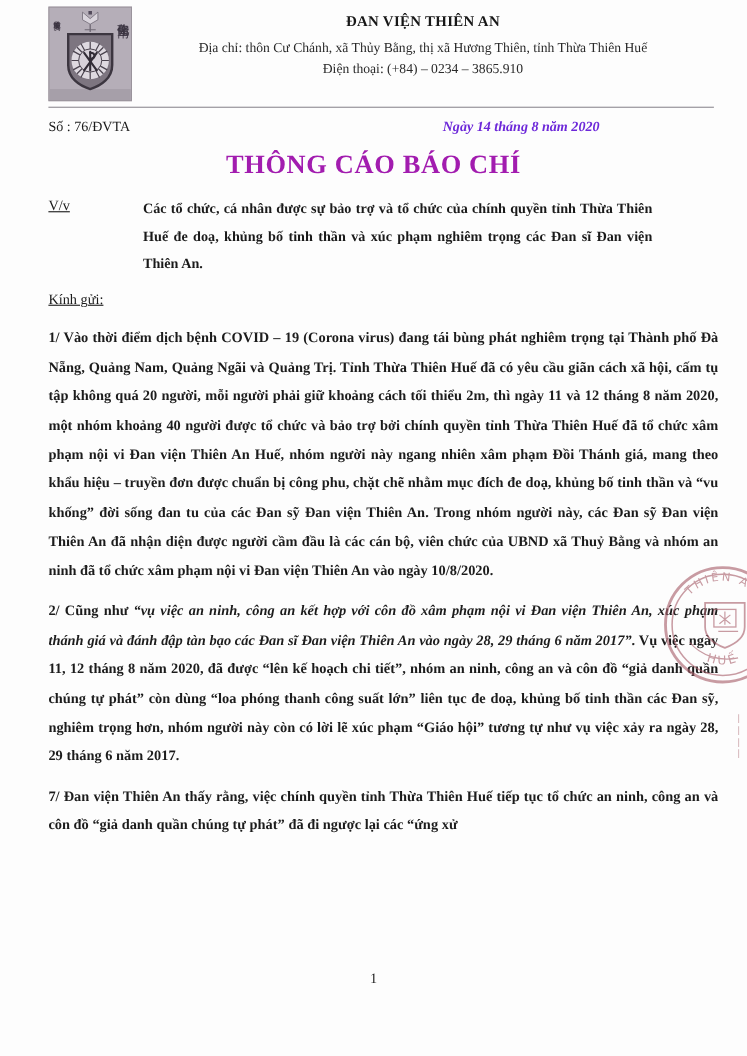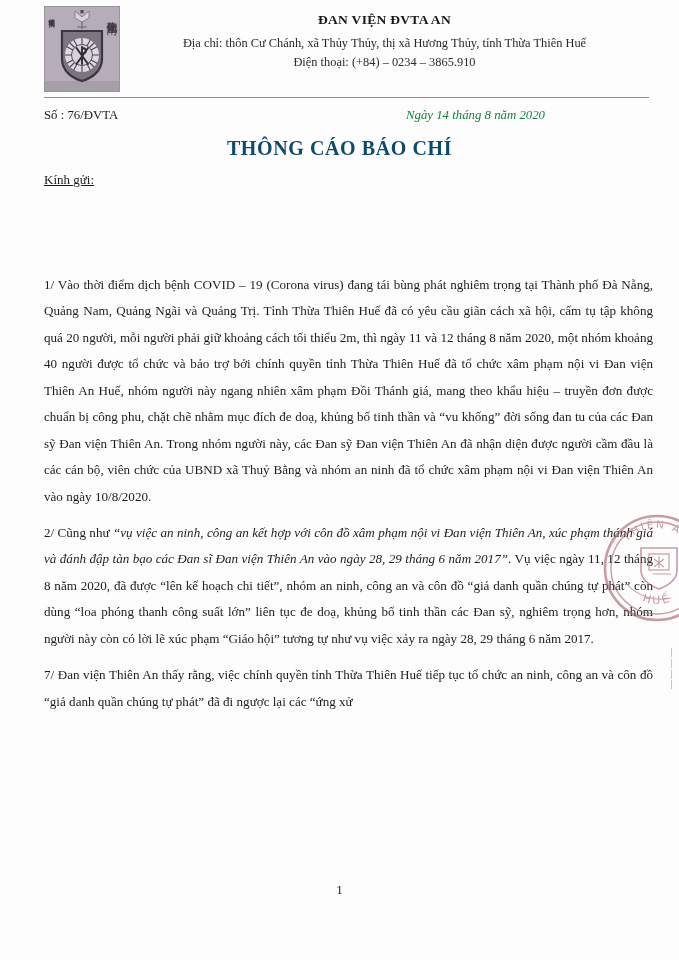--- a/index.html
+++ b/index.html
@@ -236,7 +236,7 @@
     </div>
 
     <div class="letterhead-text">
-      <div class="org-name">ĐAN VIỆN ĐVTA AN</div>
+      <div class="org-name">ĐAN VIỆN THIÊN AN</div>
       <div class="org-address">Địa chỉ: thôn Cư Chánh, xã Thủy Thủy, thị xã Hương Thủy, tỉnh Thừa Thiên Huế</div>
       <div class="org-phone">Điện thoại: (+84) – 0234 – 3865.910</div>
     </div>

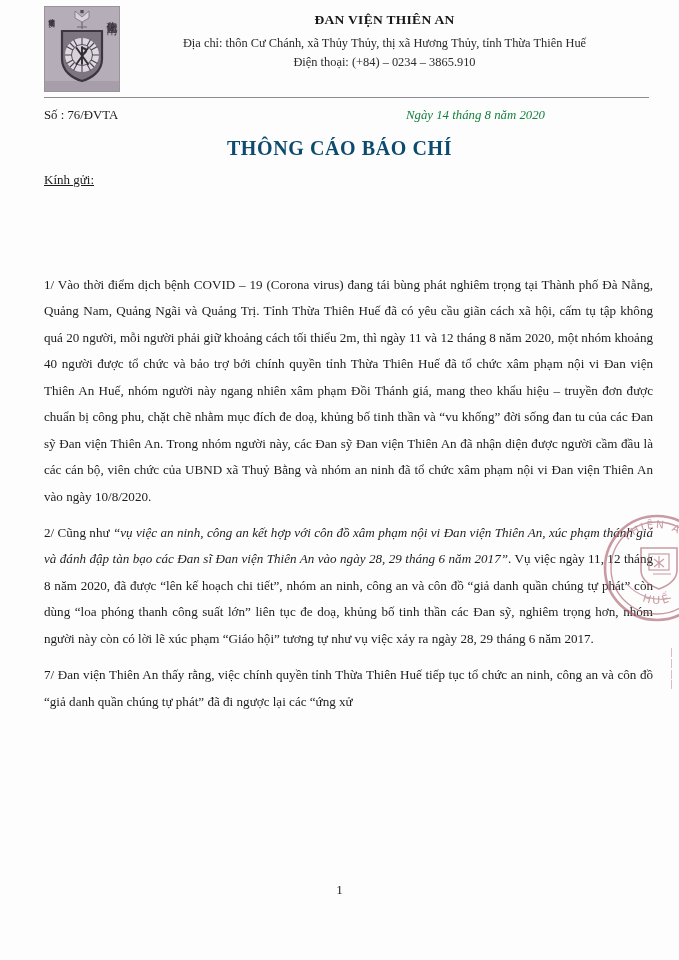--- a/index.html
+++ b/index.html
@@ -237,7 +237,7 @@
 
     <div class="letterhead-text">
       <div class="org-name">ĐAN VIỆN THIÊN AN</div>
-      <div class="org-address">Địa chỉ: thôn Cư Chánh, xã Thủy Thủy, thị xã Hương Thủy, tỉnh Thừa Thiên Huế</div>
+      <div class="org-address">Địa chỉ: thôn Cư Chánh, xã Thủy Bằng, thị xã Hương Thiên, tỉnh Thừa Thiên Huế</div>
       <div class="org-phone">Điện thoại: (+84) – 0234 – 3865.910</div>
     </div>
   </div>

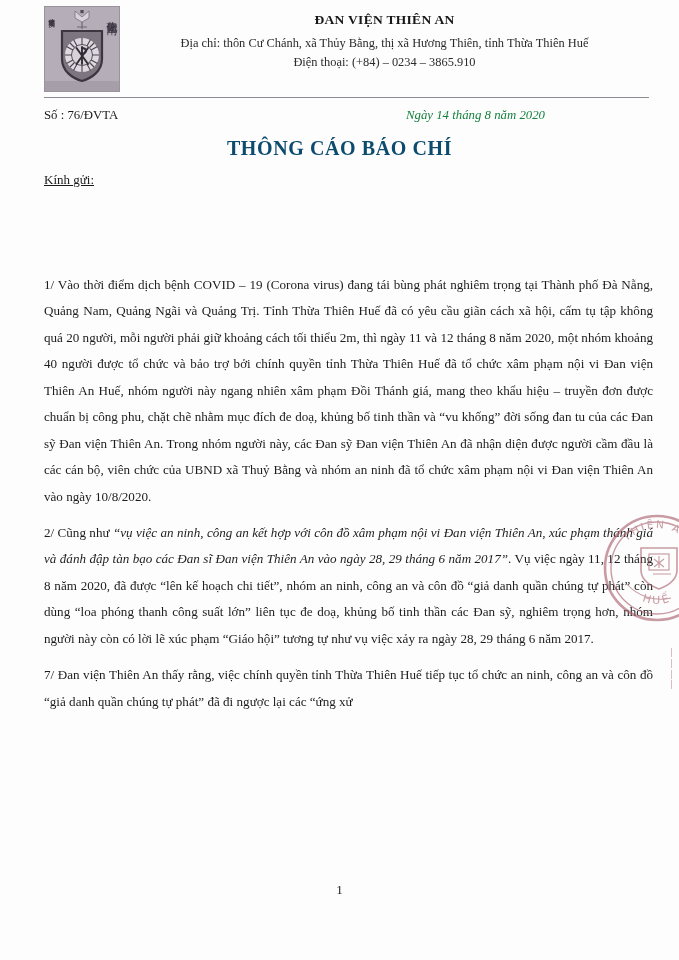--- a/index.html
+++ b/index.html
@@ -94,8 +94,9 @@
   .doc-number { color: #1a1a1a; }
   .doc-date {
     font-style: italic;
-    color: #15803d;
+    color: #6d28d9;
     padding-right: 96px;
+    font-weight: bold;
   }
 
   

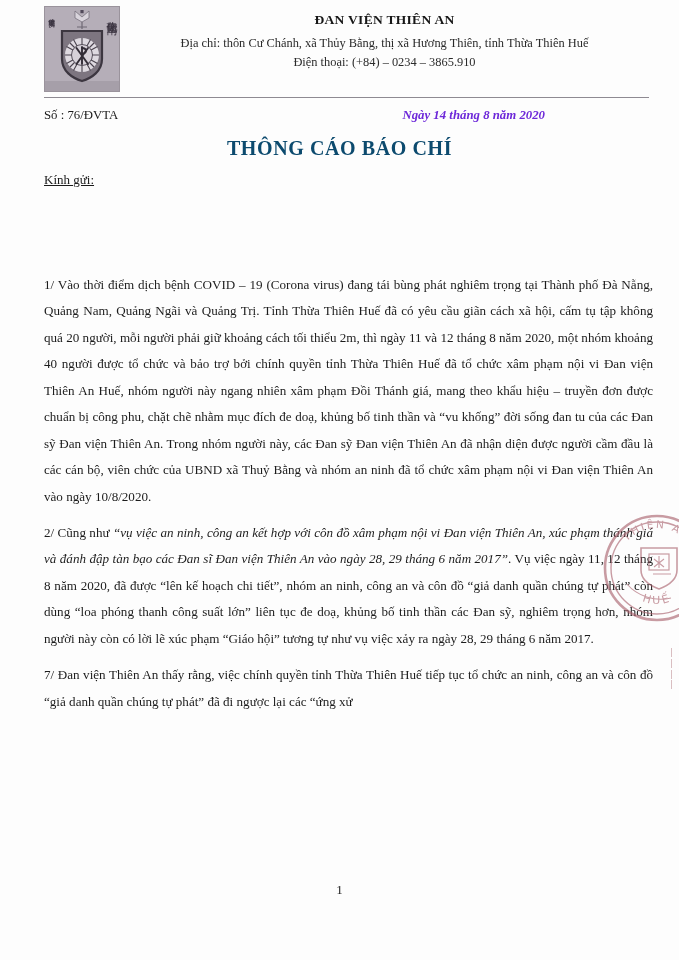--- a/index.html
+++ b/index.html
@@ -103,10 +103,10 @@
   .doc-title {
     text-align: center;
     font-weight: bold;
-    font-size: 20px;
+    font-size: 24px;
     letter-spacing: 0.6px;
     margin-top: 14px;
-    color: #0c4a6e;
+    color: #a21caf;
   }
 
   

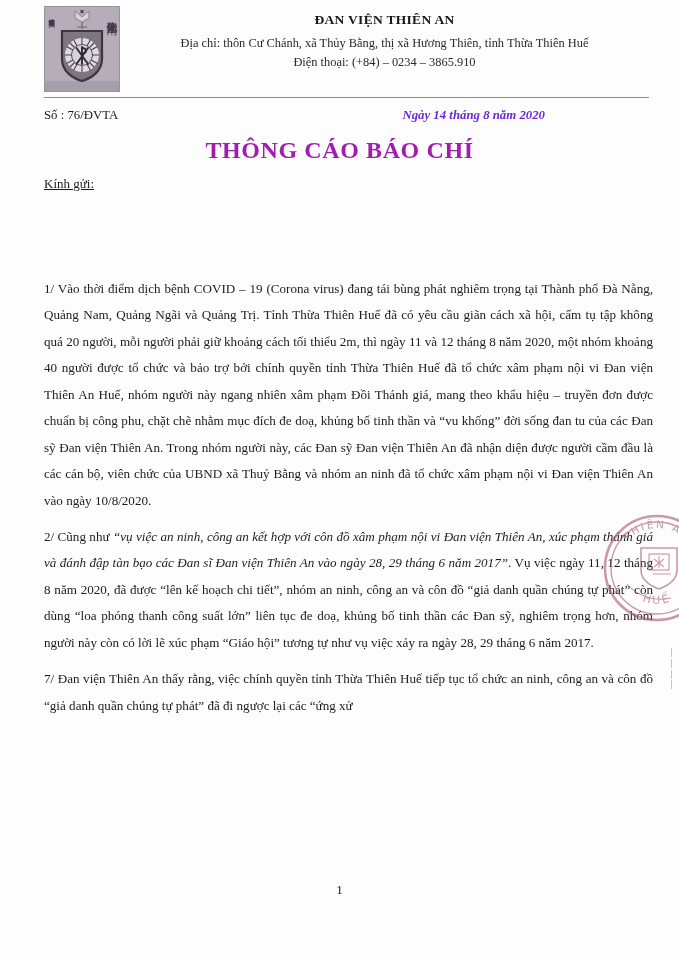--- a/index.html
+++ b/index.html
@@ -252,6 +252,10 @@
 
   <div class="doc-title">THÔNG CÁO BÁO CHÍ</div>
 
+  <div class="subject-block">
+    <div class="subject-label">V/v</div>
+    <div class="subject-text">Các tổ chức, cá nhân được sự bảo trợ và tổ chức của chính quyền tỉnh Thừa Thiên Huế đe doạ, khủng bố tinh thần và xúc phạm nghiêm trọng các Đan sĩ Đan viện Thiên An.</div>
+  </div>
 
   <div class="recipient-block">
     <div class="recipient-label">Kính gửi:</div>

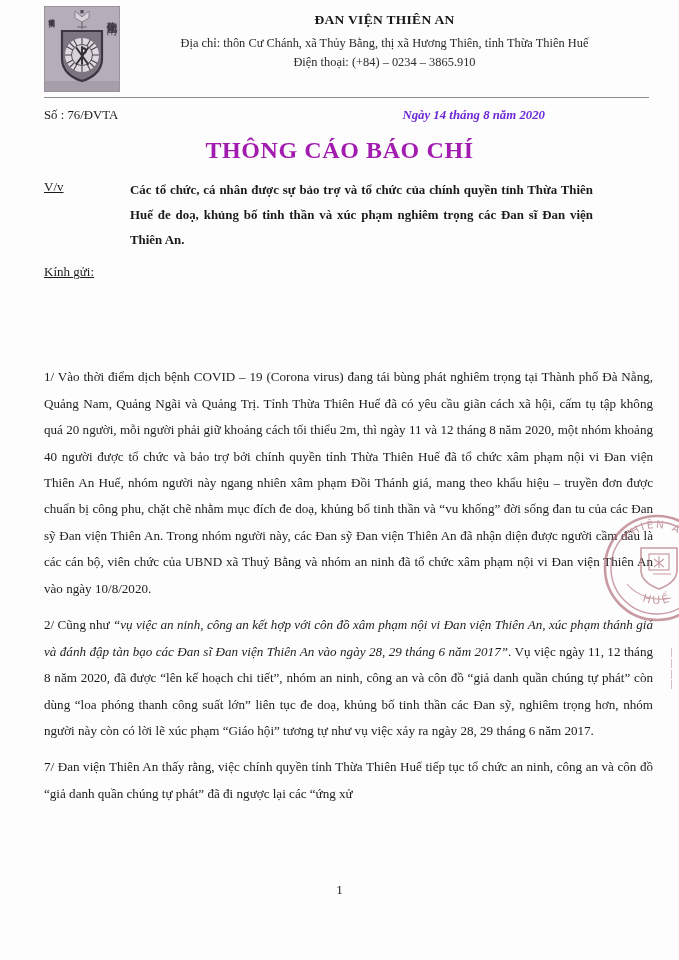--- a/index.html
+++ b/index.html
@@ -134,7 +134,6 @@
   .recipient-block {
     display: flex;
     padding: 12px 44px 0 44px;
-    flex-direction: column;
   }
   .recipient-label {
     flex: 0 0 86px;

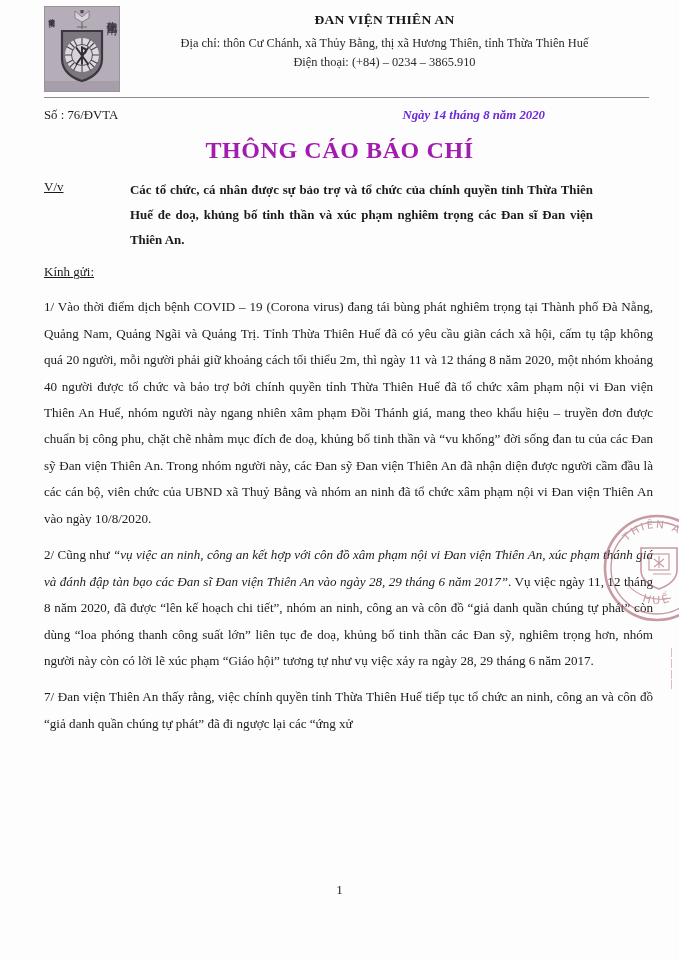--- a/index.html
+++ b/index.html
@@ -150,6 +150,7 @@
   
   .body-content {
     padding: 14px 26px 0 44px;
+    font-weight: bold;
   }
   .para {
     font-size: 13.1px;

